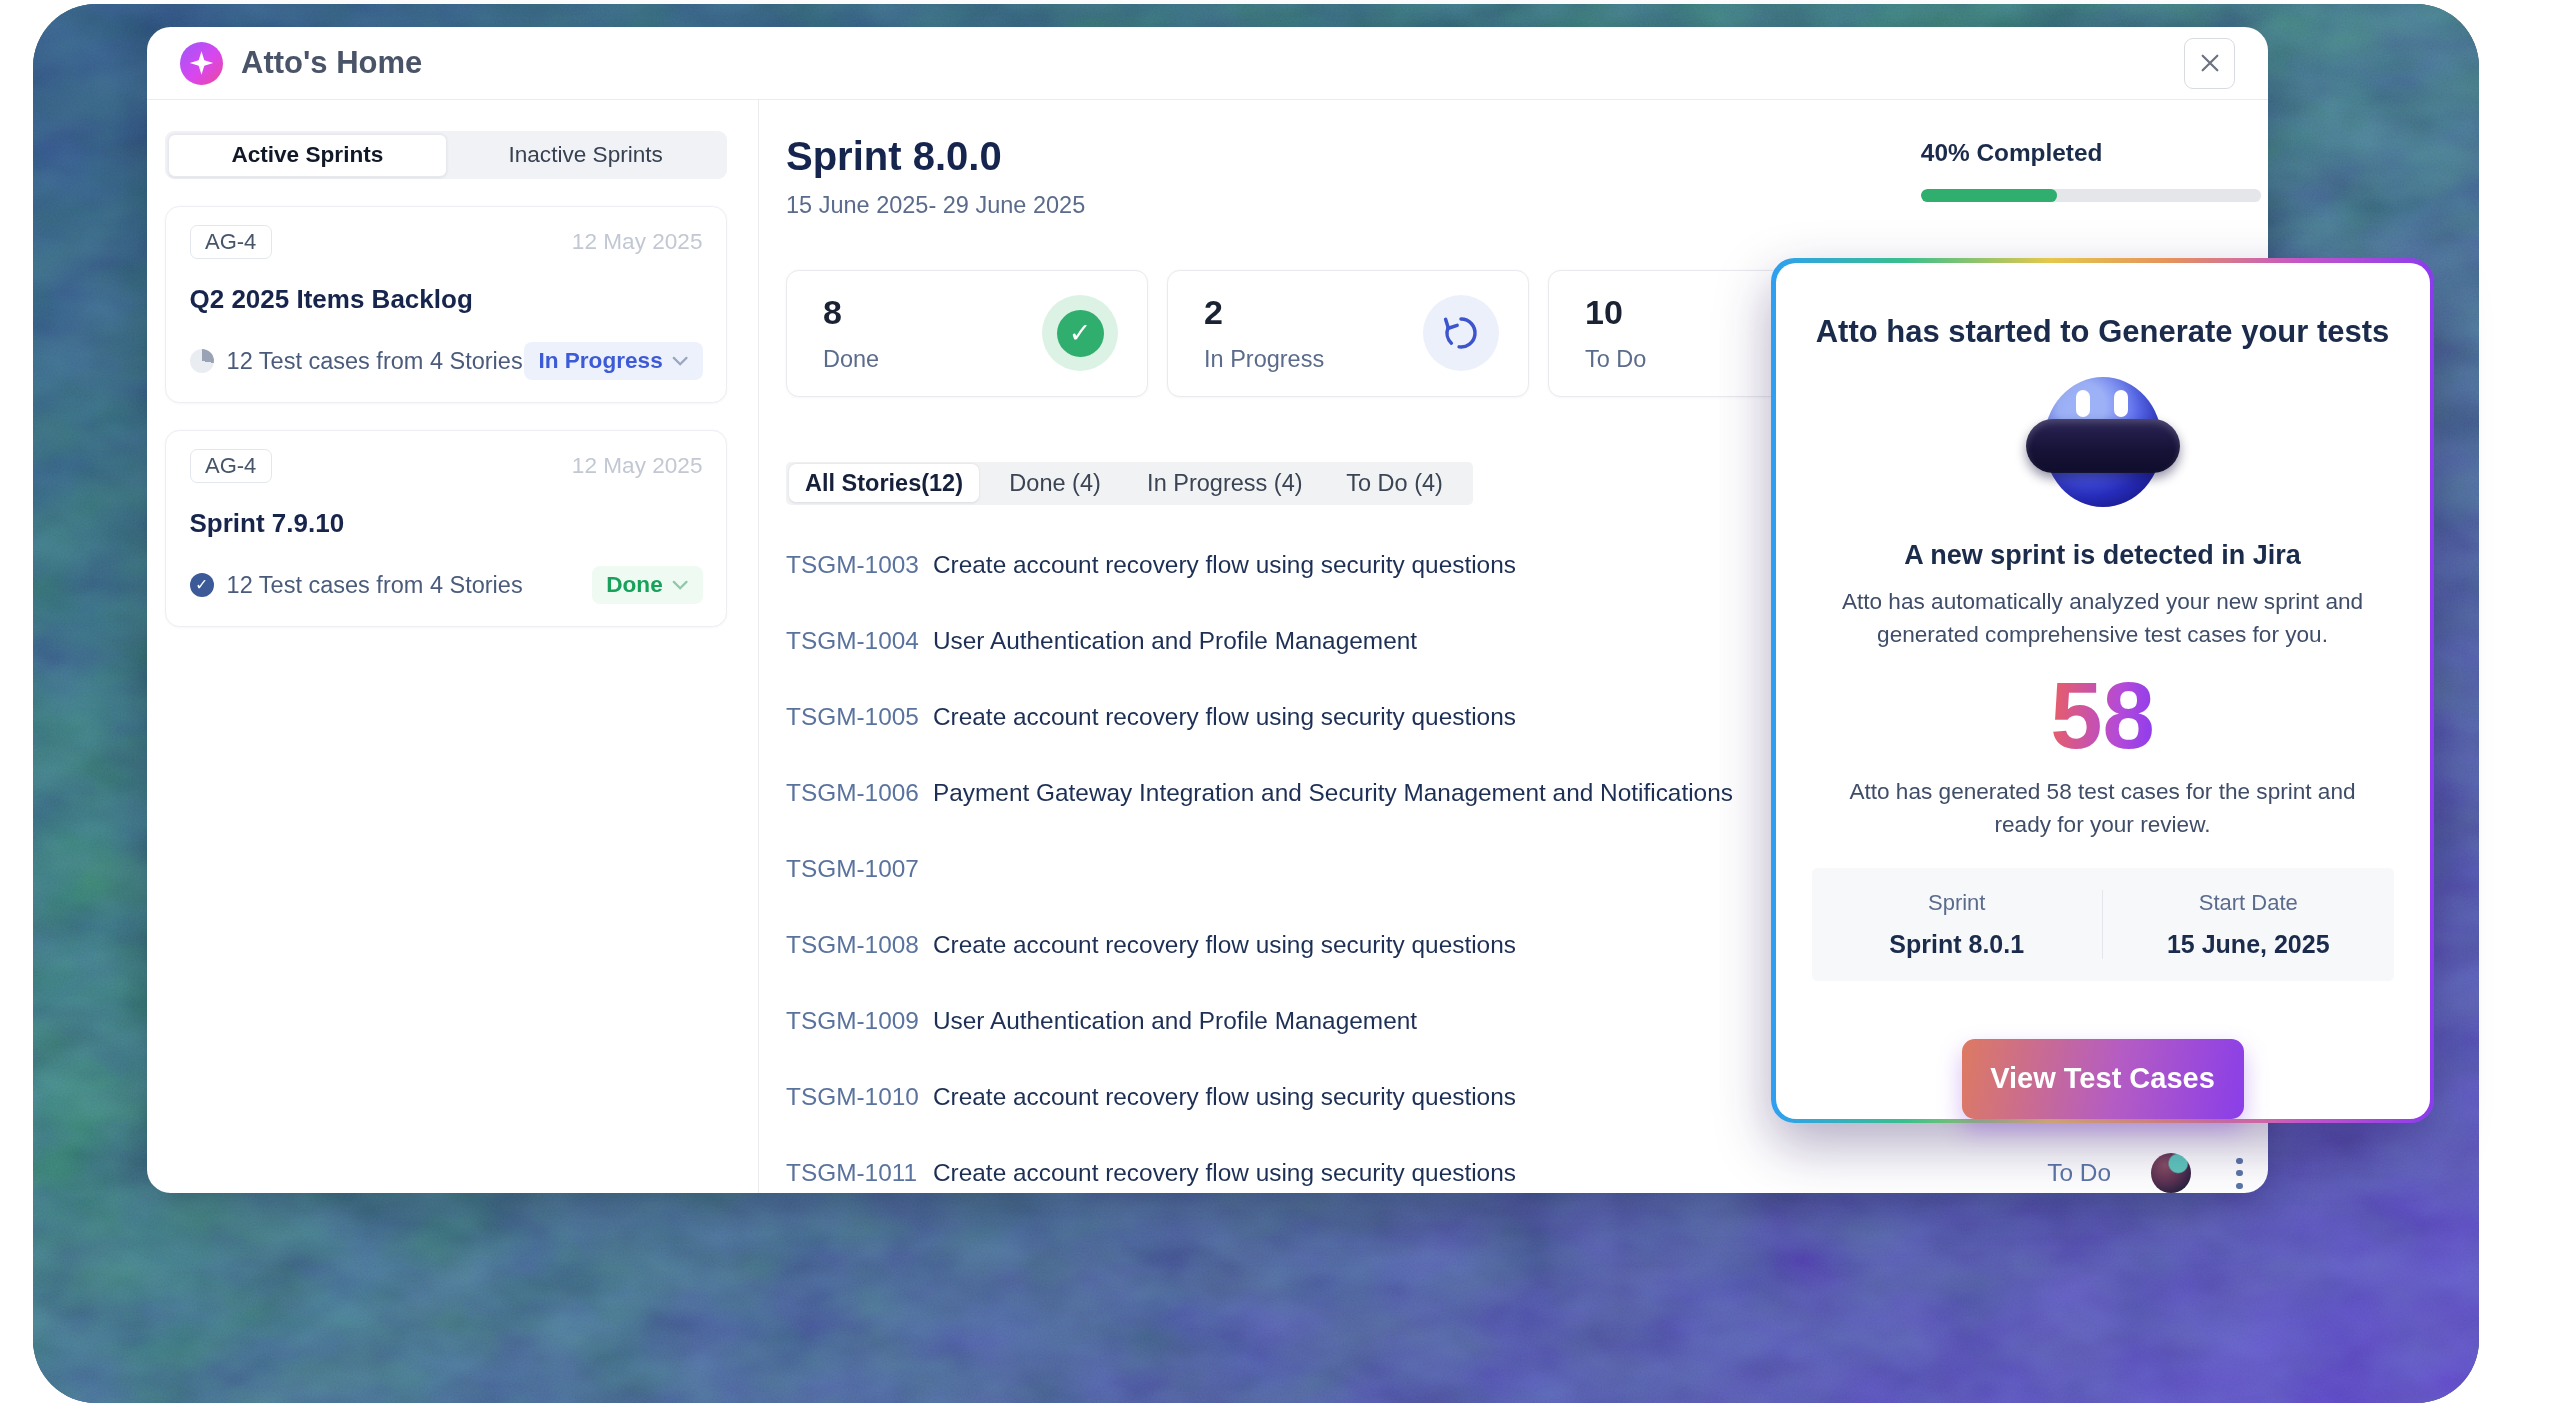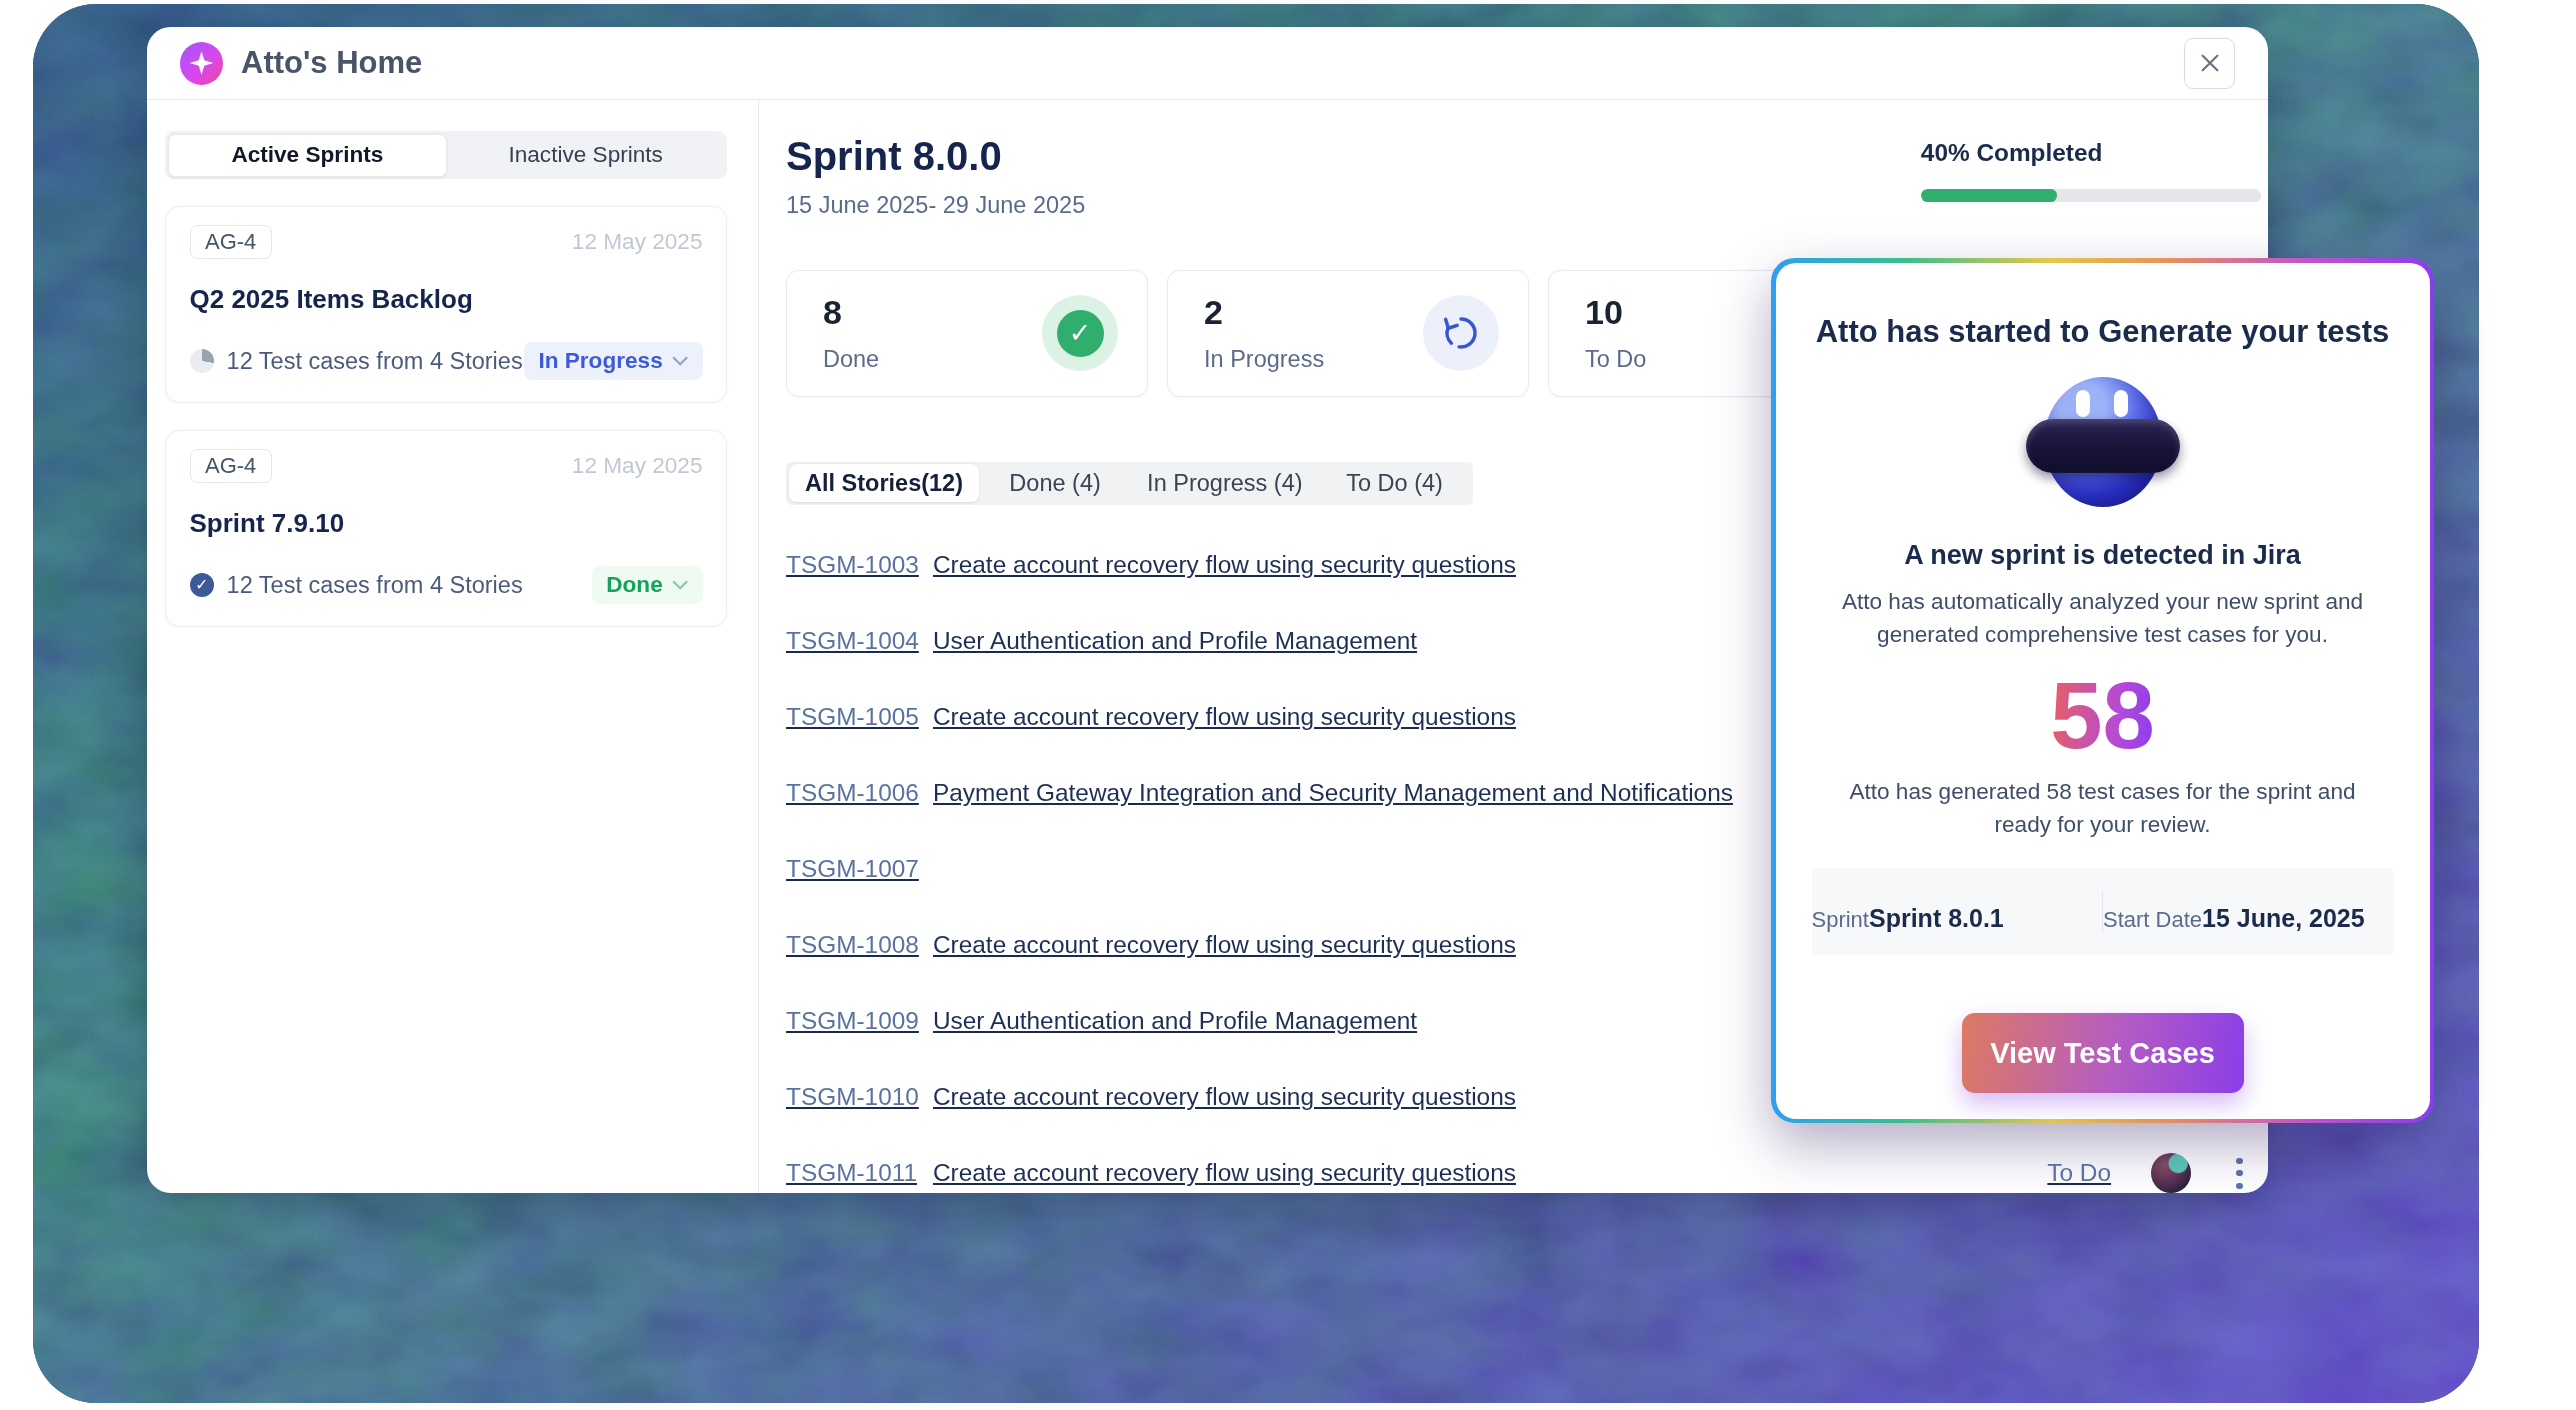--- a/index.html
+++ b/index.html
@@ -76,7 +76,7 @@
             border-radius:7.2px;cursor:pointer;white-space:nowrap;padding:0 16.3px;}
   .main-tab.active{background:#fff;font-weight:700;color:#15203a;box-shadow:0 0.9px 2.7px rgba(16,24,40,.10);}
 
-  .story-list{margin-top:22.6px;text-decoration:underline;}
+  .story-list{margin-top:22.6px;}
   .story-row{display:flex;align-items:center;height:76px;}
   .story-id{width:136px;font-size:24.4px;color:#5a739e;flex:0 0 auto;}
   .story-title{font-size:24.4px;font-weight:500;color:#1d2f55;flex:1;margin-left:11px;}

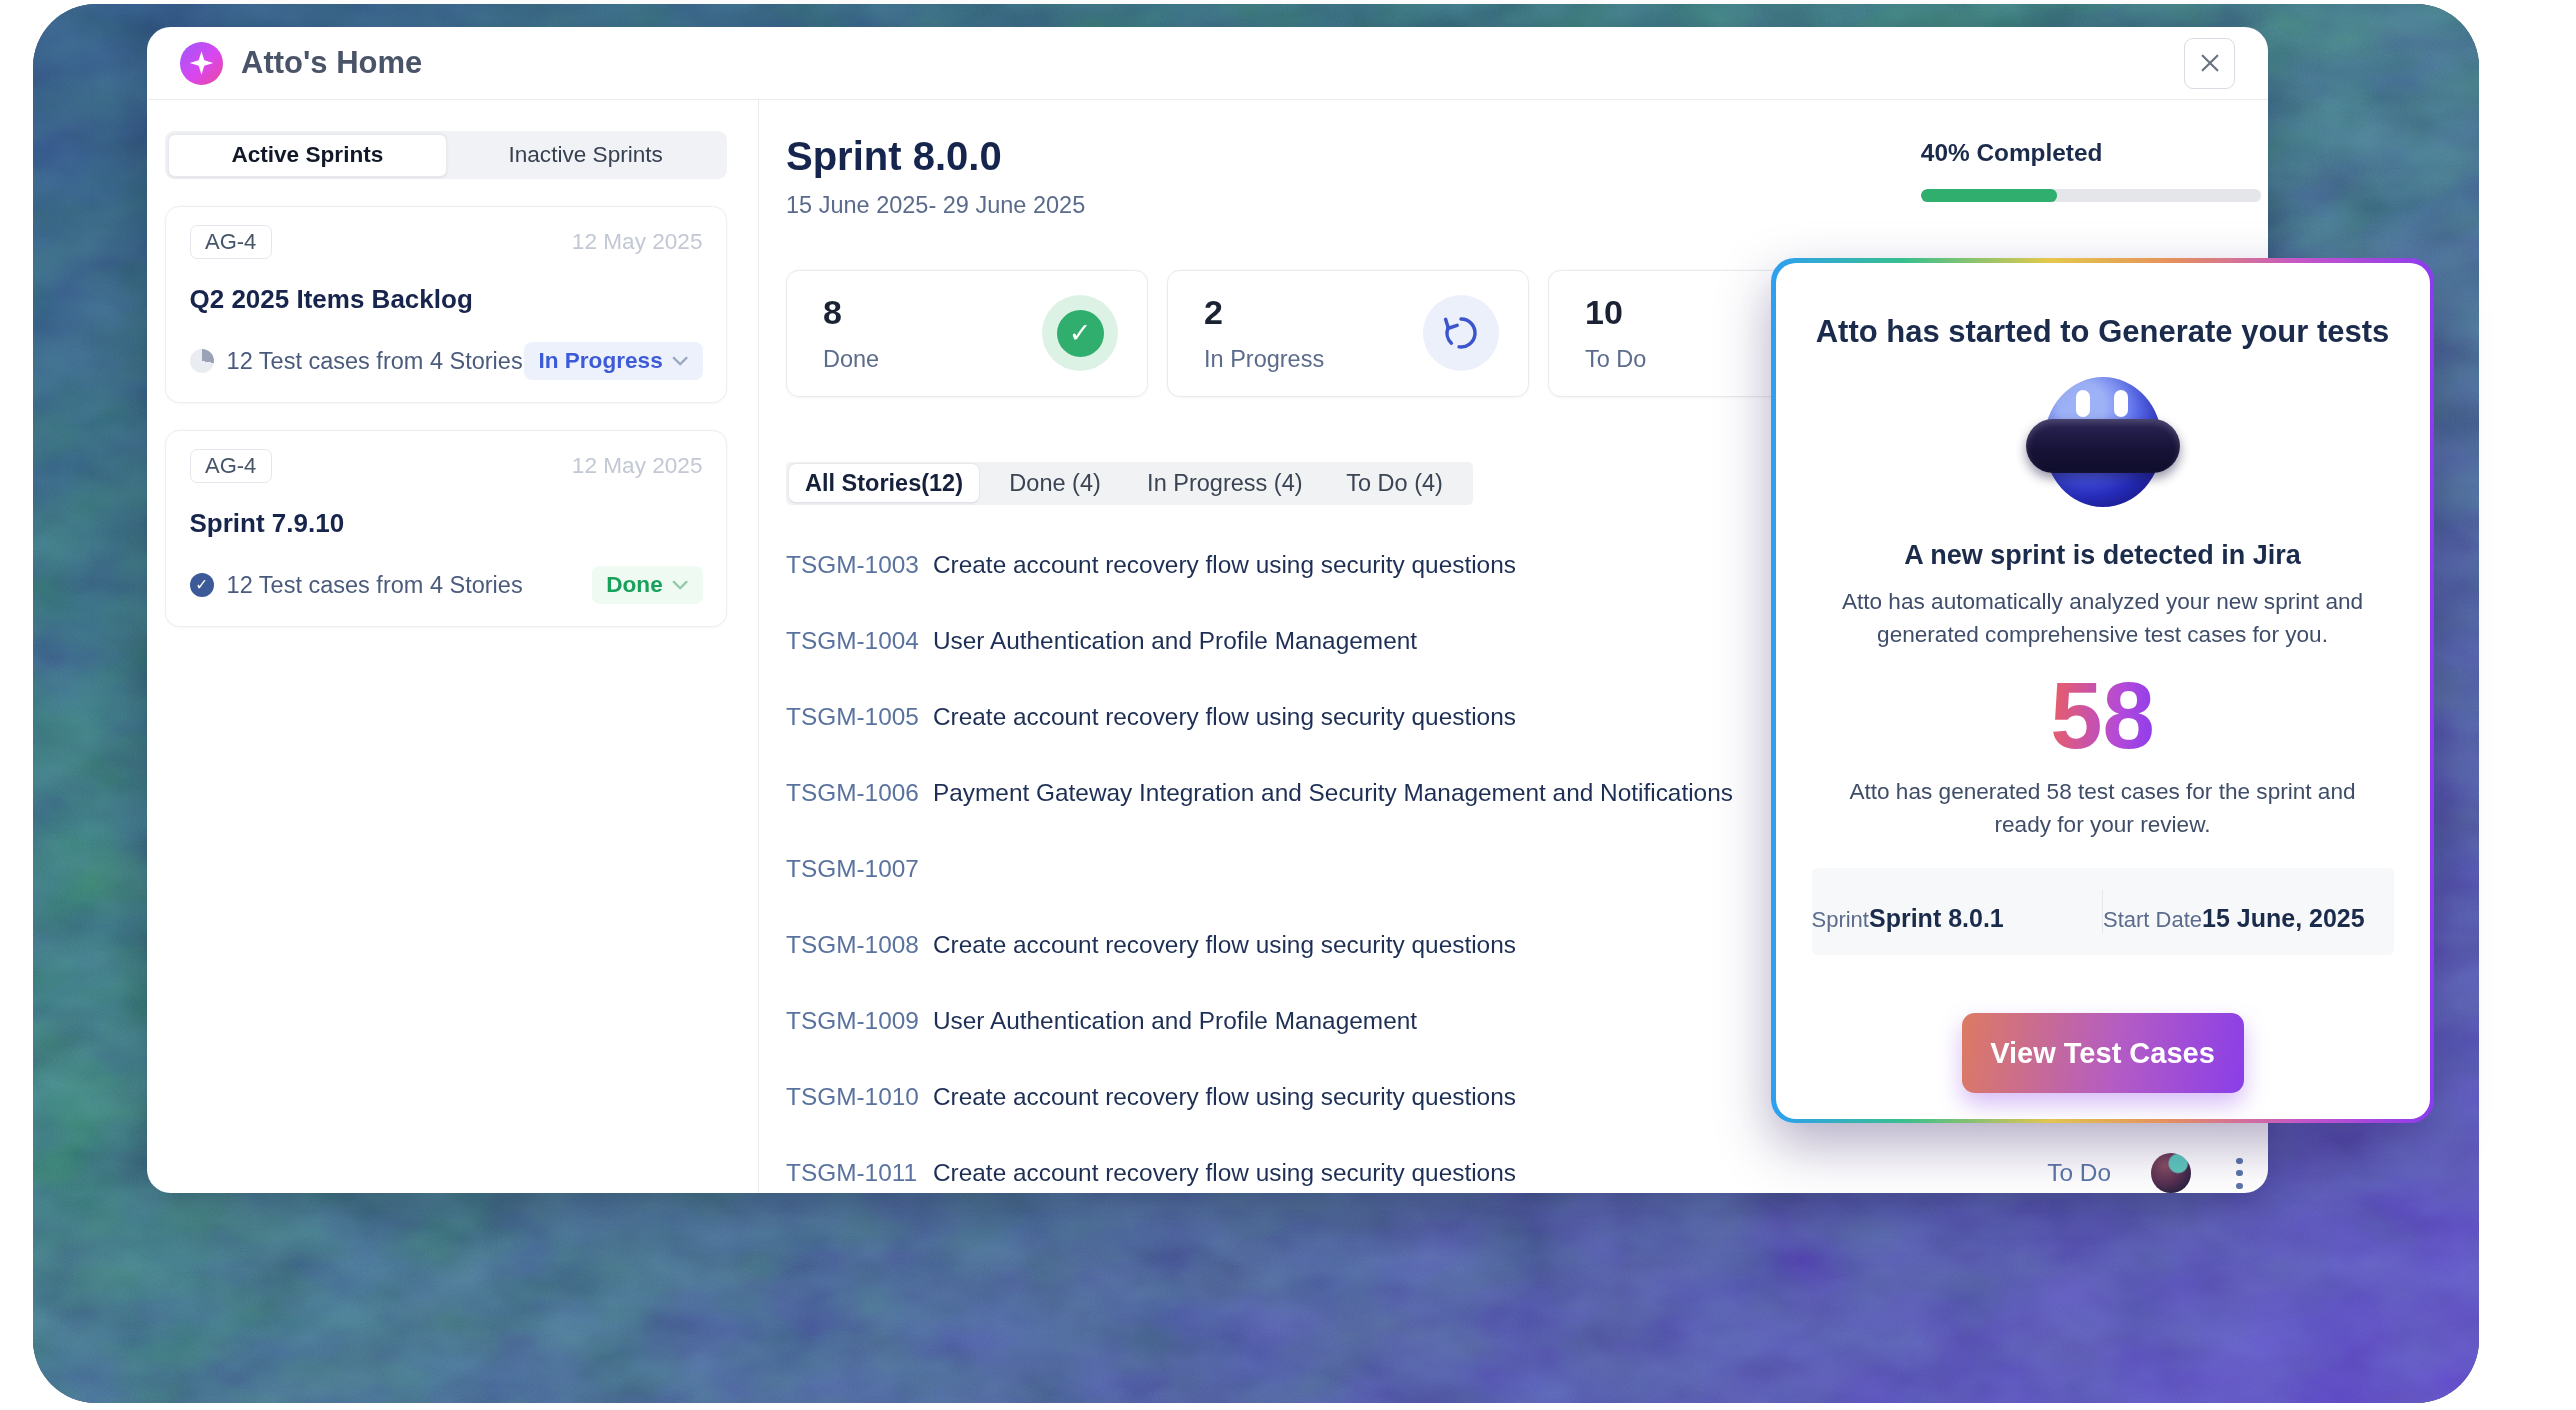--- a/index.html
+++ b/index.html
@@ -112,7 +112,7 @@
             -webkit-background-clip:text;background-clip:text;color:transparent;line-height:1.05;}
   .ov-caption{font-size:22.6px;color:#3f4d68;line-height:33px;margin-top:9px;text-align:center;max-width:515px;}
   .ov-info{display:flex;width:100%;background:#f7f8fa;border-radius:5.4px;margin-top:27px;padding:22px 0;}
-  .ov-info-col{flex:1;display:flex;flex-direction:row;align-items:flex-end;}
+  .ov-info-col{flex:1;display:flex;flex-direction:column;align-items:center;}
   .ov-info-col + .ov-info-col{border-left:0.9px solid #e3e6ec;}
   .ov-info-label{font-size:22px;color:#5b6b8c;}
   .ov-info-value{font-size:25px;font-weight:700;color:#1b2b4b;margin-top:14.5px;}

